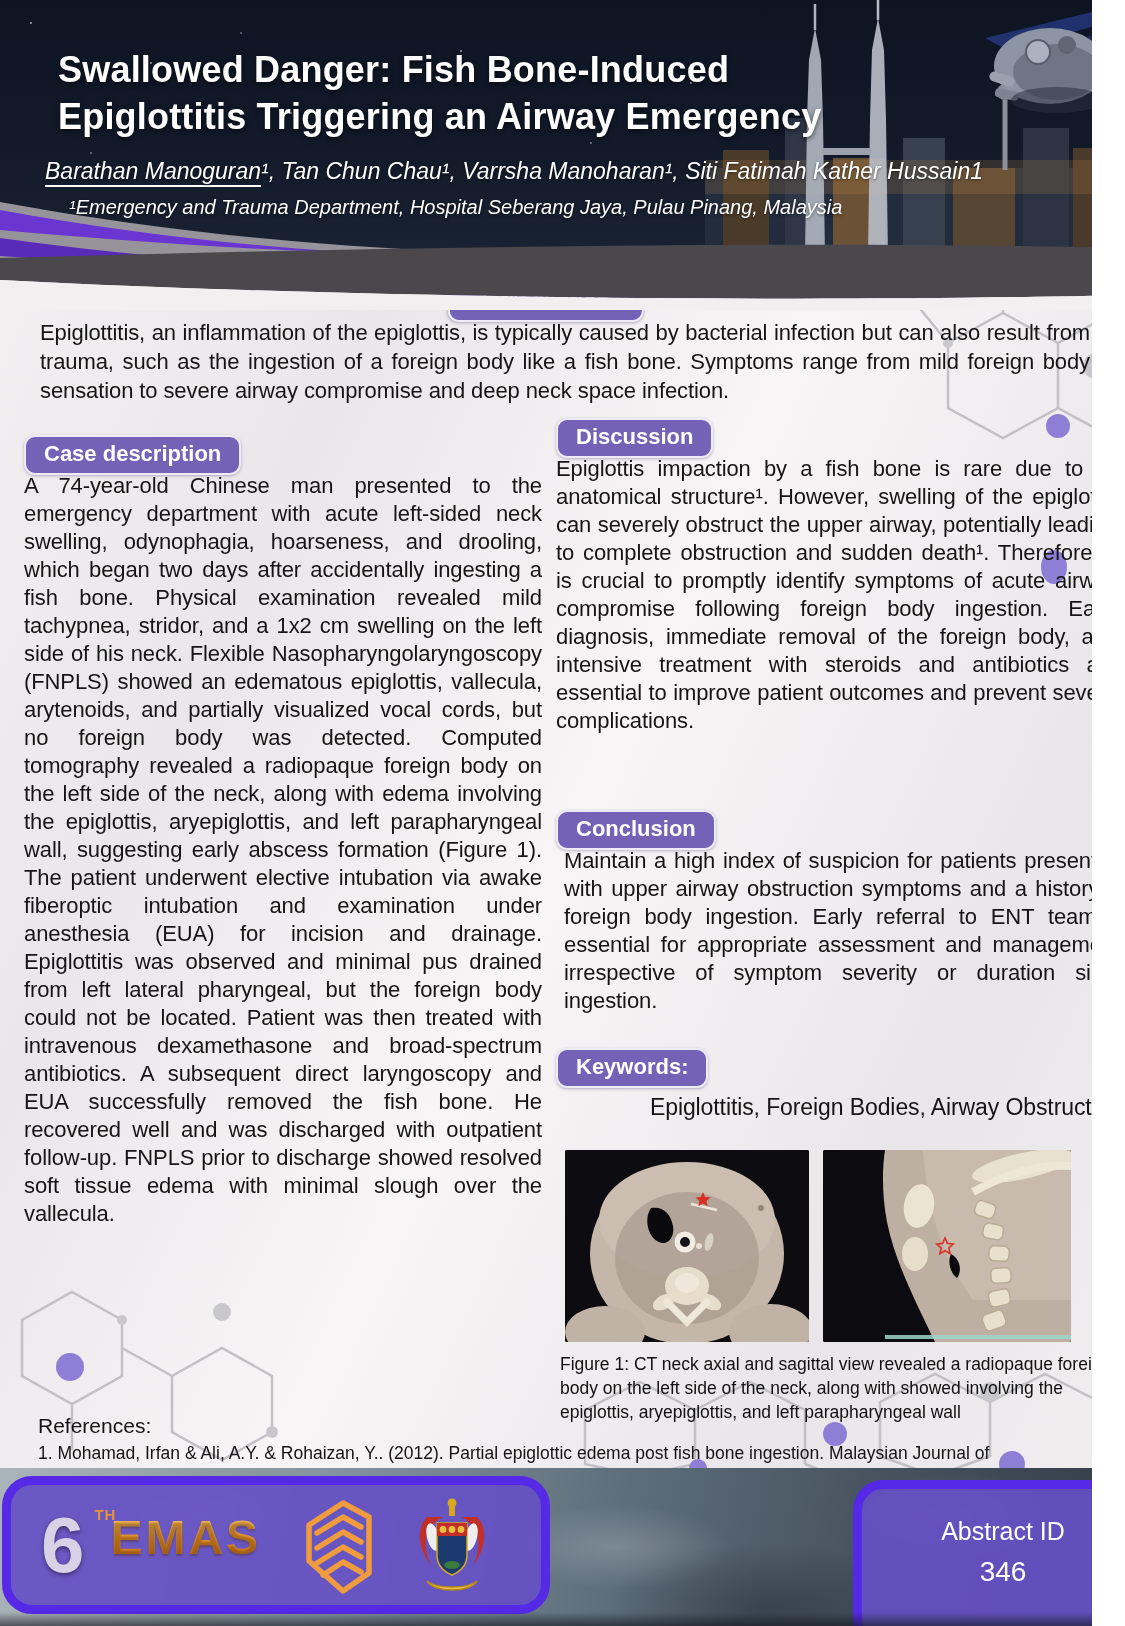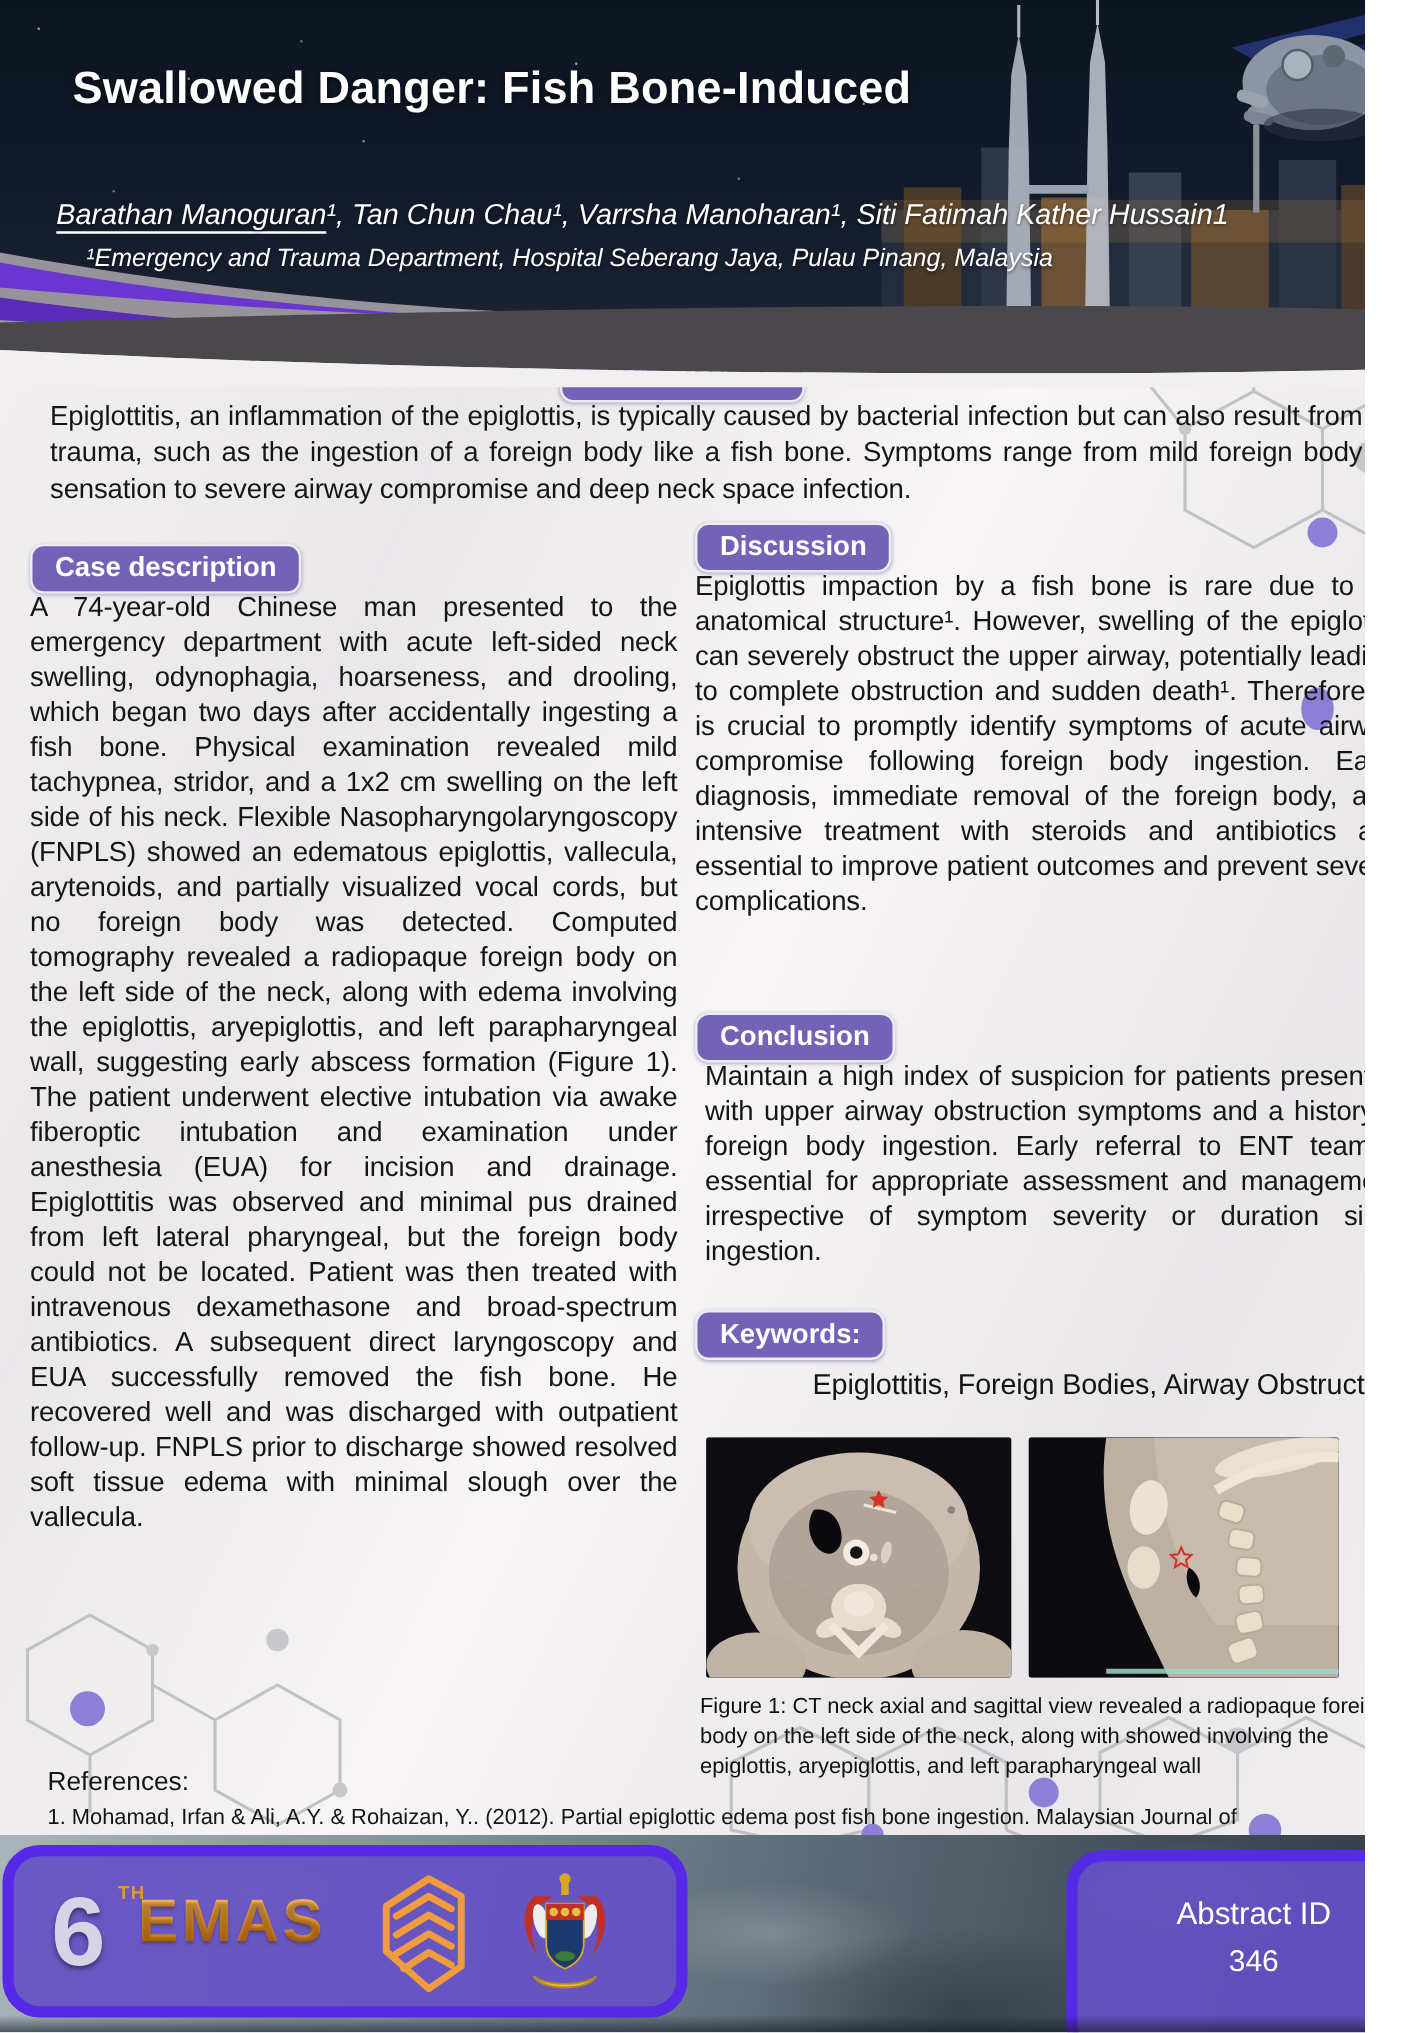--- a/index.html
+++ b/index.html
@@ -115,6 +115,7 @@
 
     <div class="title">
       <div>Swallowed Danger: Fish Bone-Induced</div>
+      <div>Epiglottitis Triggering an Airway Emergency</div>
     </div>
     <div class="authors"><span class="au-first">Barathan Manoguran</span><span>¹, Tan Chun Chau¹, Varrsha Manoharan¹, Siti Fatimah Kather Hussain1</span></div>
     <div class="affiliation">¹Emergency and Trauma Department, Hospital Seberang Jaya, Pulau Pinang, Malaysia</div>

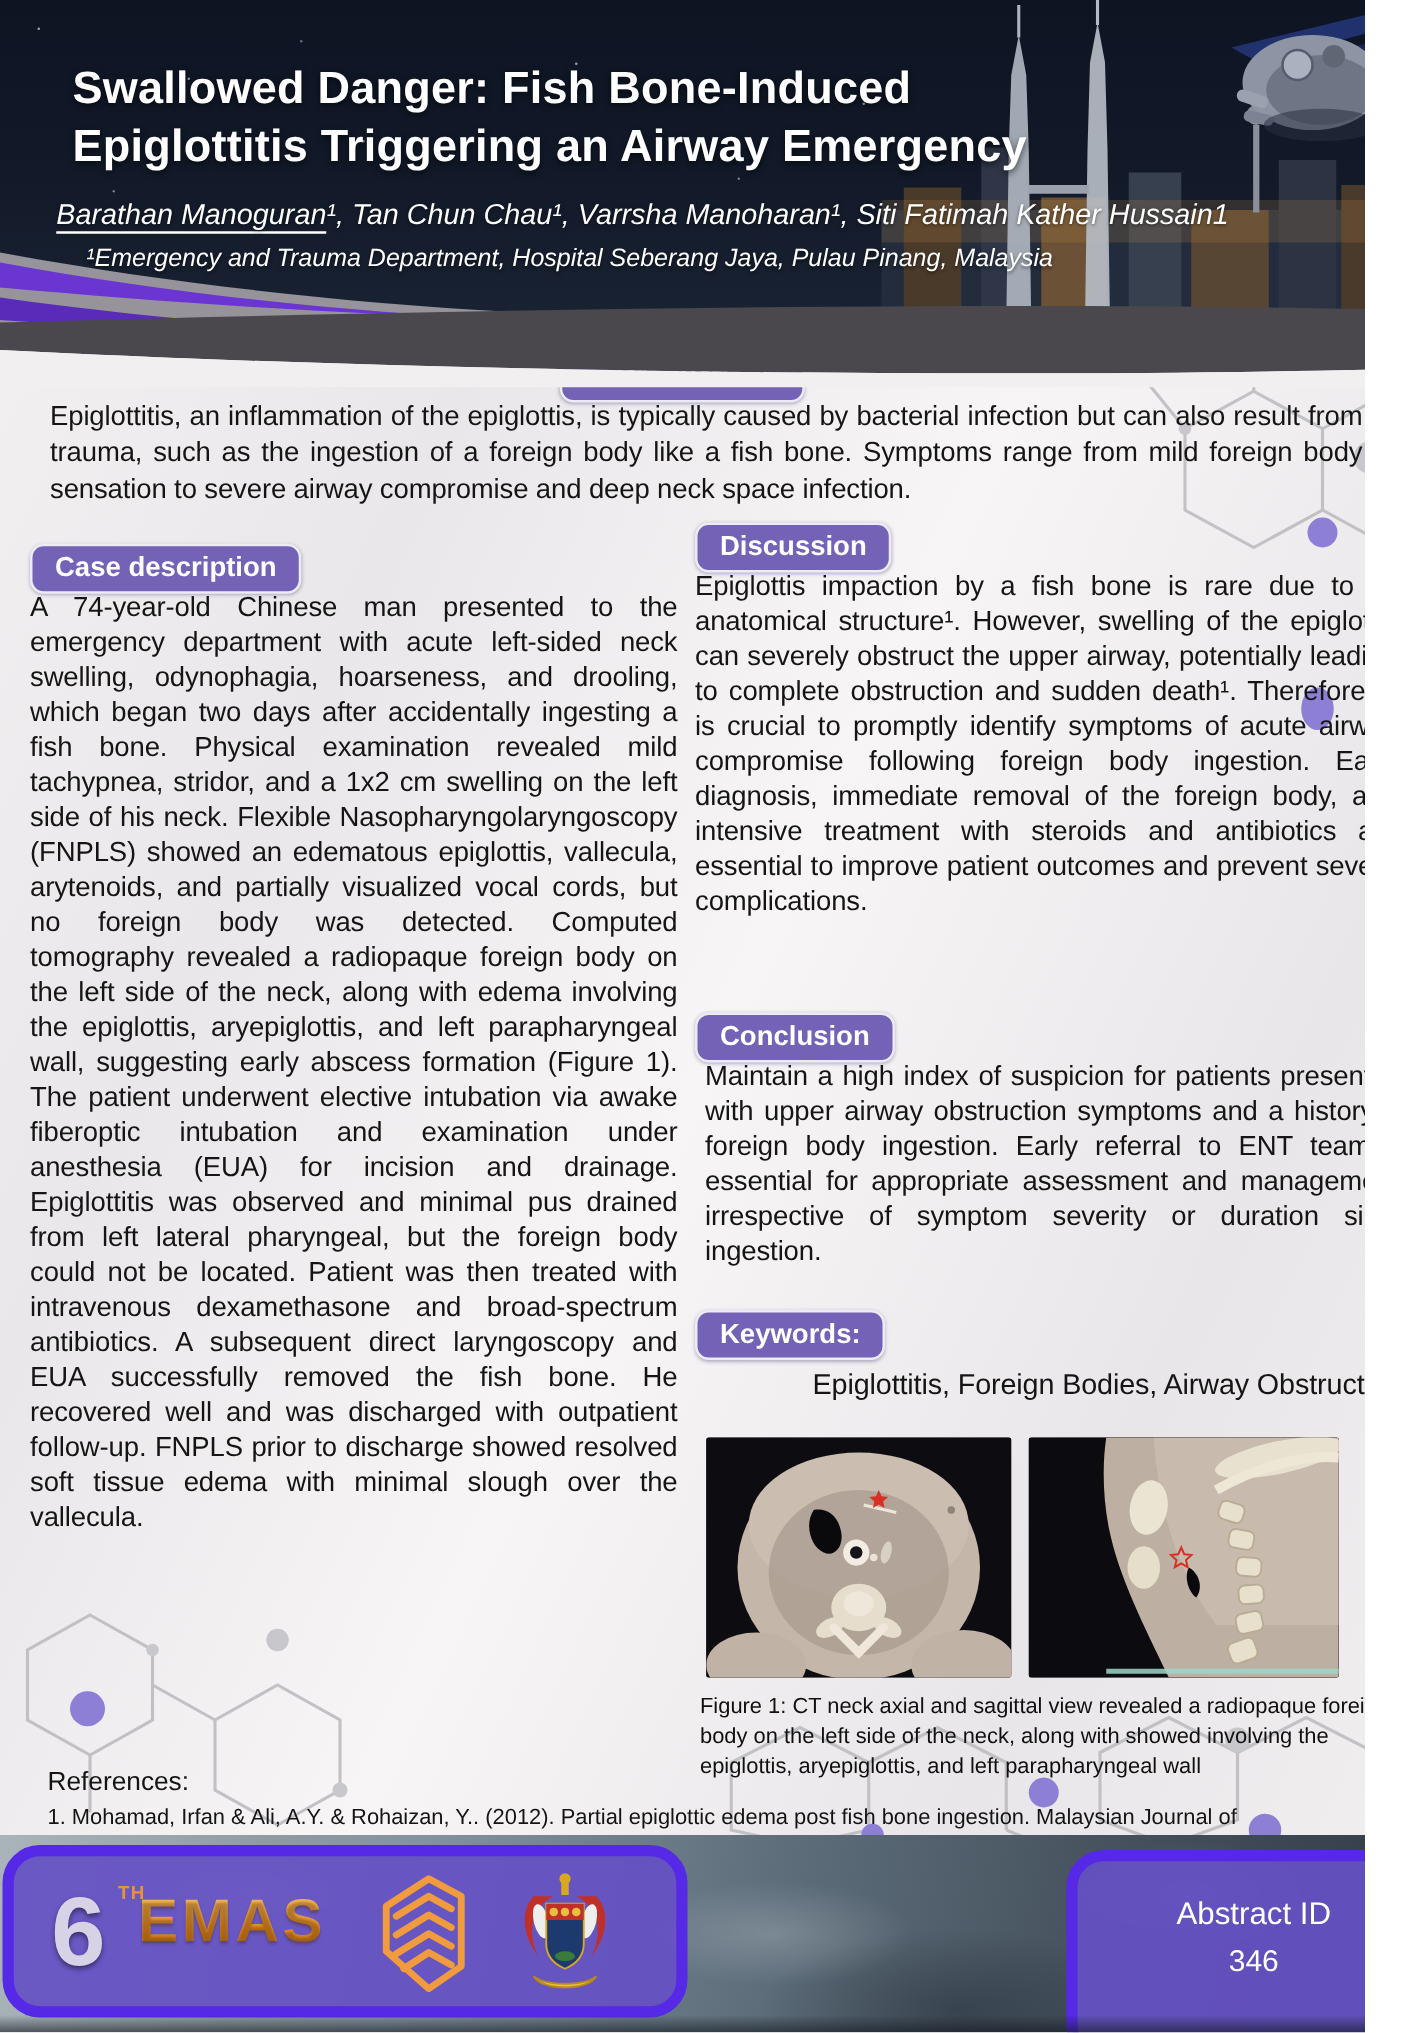--- a/index.html
+++ b/index.html
@@ -64,7 +64,7 @@
   .box-left{left:2px; top:8px; width:548px; height:138px; display:flex; align-items:center; gap:38px; padding-left:30px;}
   .box-right{left:853px; top:12px; width:300px; height:170px; display:flex; flex-direction:column; align-items:center; justify-content:flex-start; padding-top:28px; color:#fff;}
   .abstract-label{font-size:25px;text-align:right;}
-  .abstract-value{font-size:24px; margin-top:10px;}
+  .abstract-value{font-size:28px; margin-top:10px;}
   .logo-six{font-size:78px; font-weight:bold; color:#d7d2e6; line-height:.9; position:relative; text-shadow:0 2px 4px rgba(0,0,0,.45);}
   .logo-th{position:absolute; top:-2px; right:-32px; font-size:15px; font-weight:bold; color:#e8923a; letter-spacing:1px; text-shadow:none;}
   .logo-emas{font-size:48px; font-weight:800; letter-spacing:3px; margin-left:26px; 

